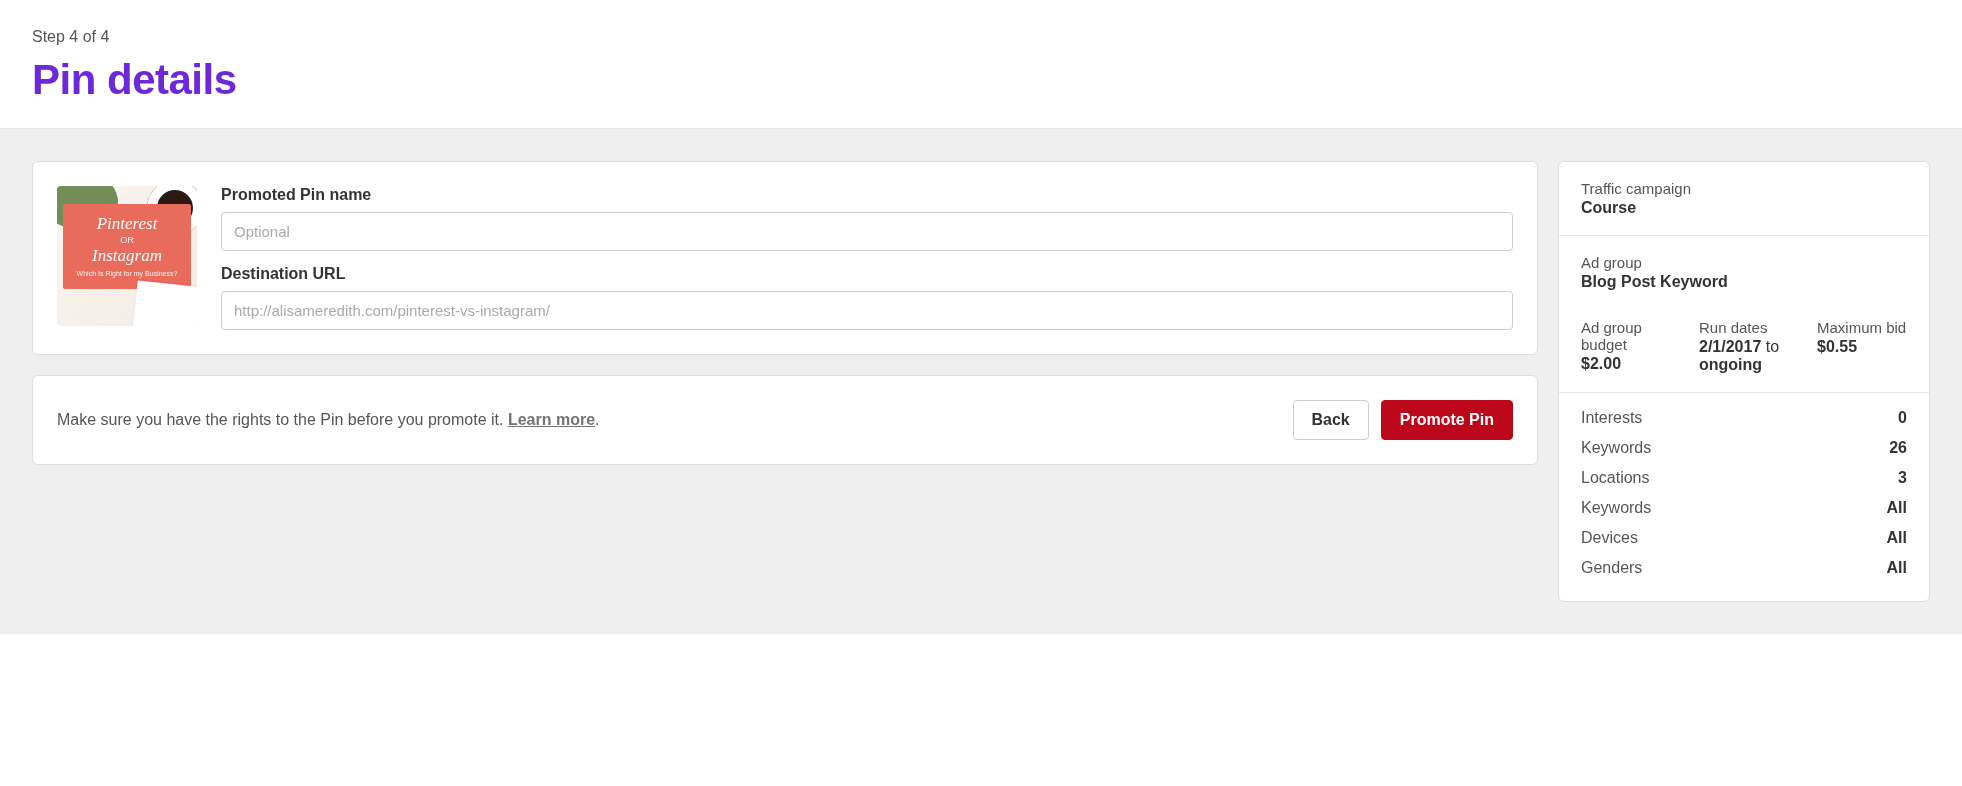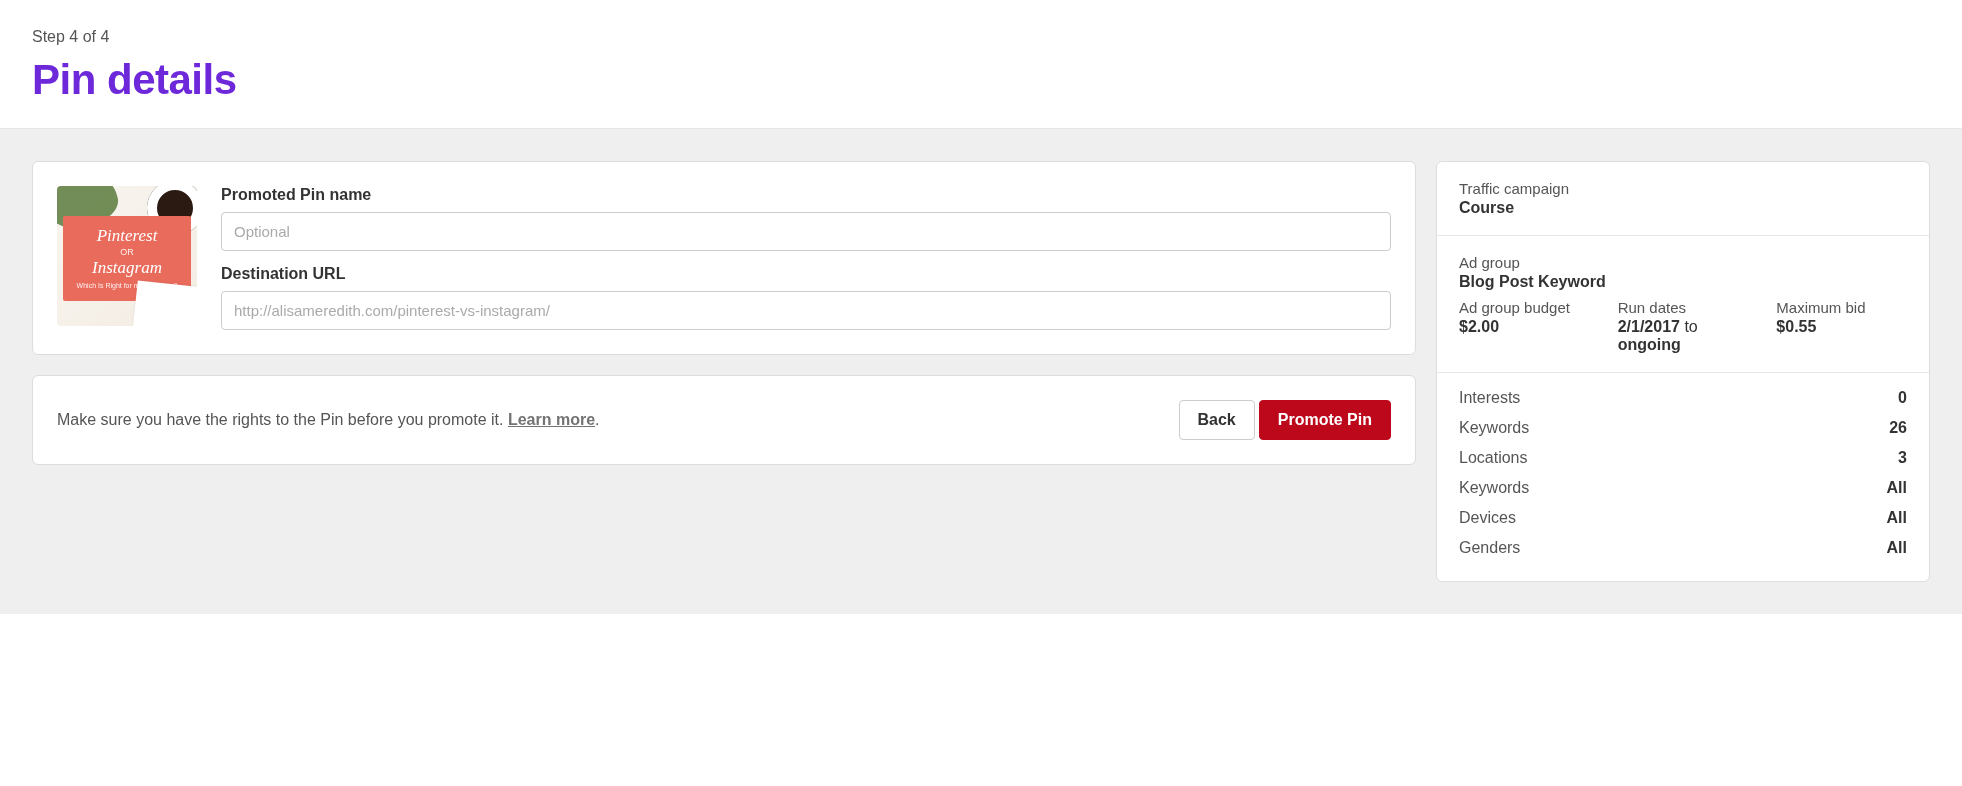--- a/index.html
+++ b/index.html
@@ -148,7 +148,7 @@
       border: 1px solid #bd081c;
     }
     .sidebar {
-      width: 494px;
+      width: 372px;
       background: #fff;
       border: 1px solid #ddd;
       border-radius: 6px;

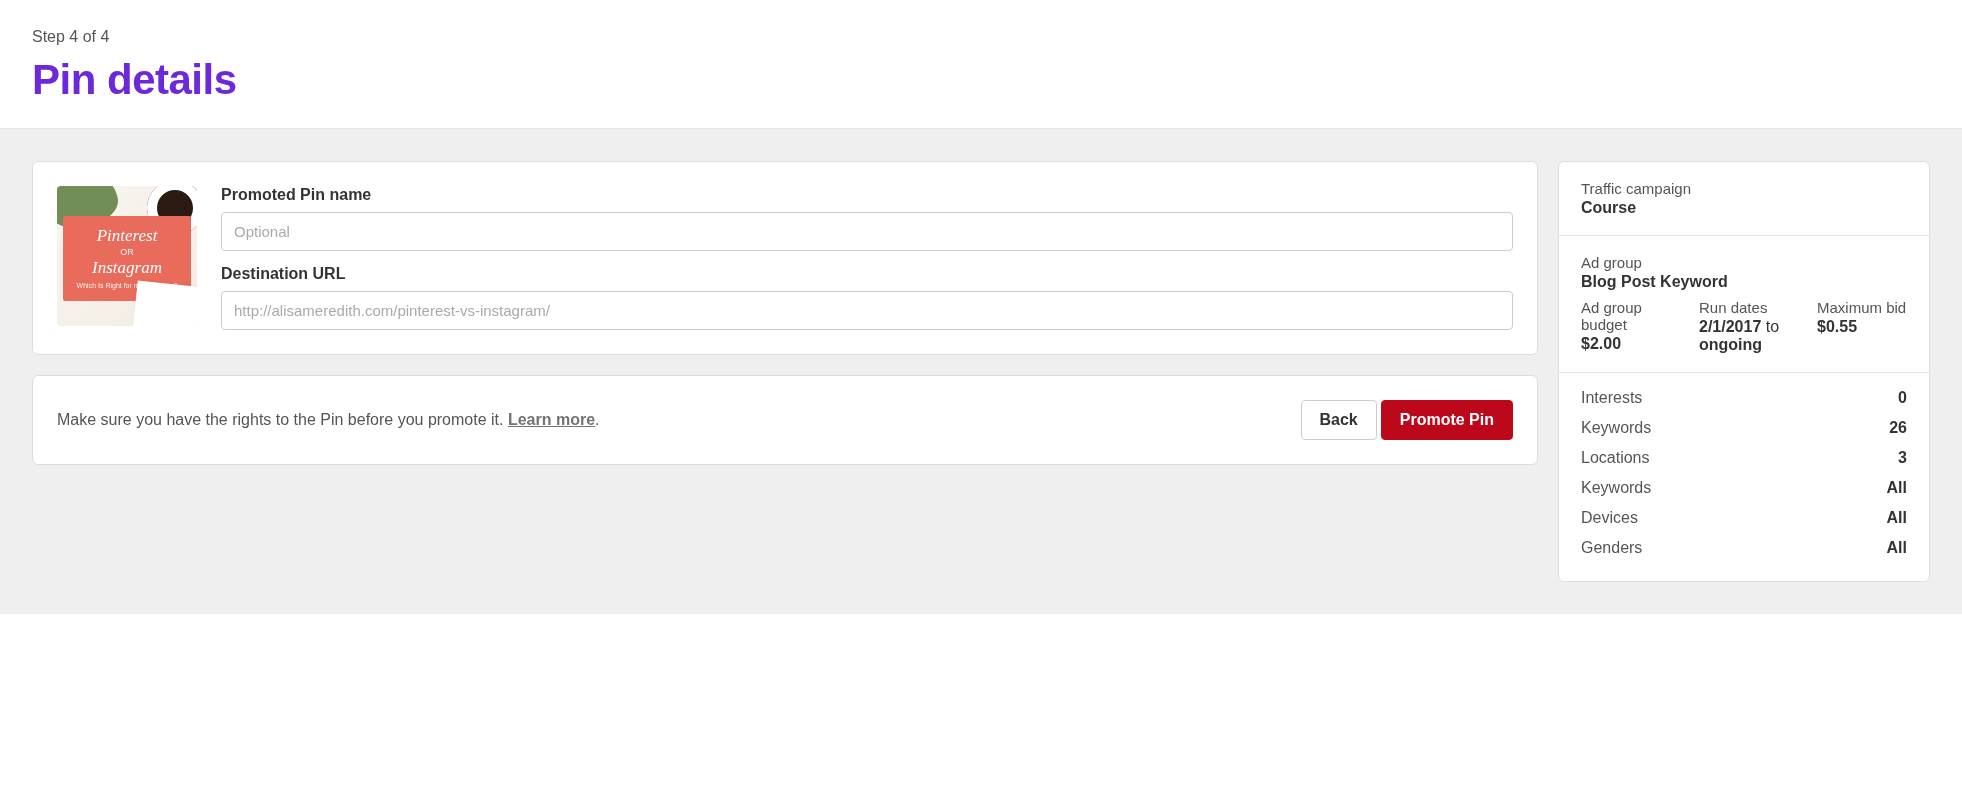--- a/index.html
+++ b/index.html
@@ -75,7 +75,7 @@
     }
     .pin-thumb-badge {
       position: absolute;
-      top: 30px;
+      top: 18px;
       left: 6px;
       right: 6px;
       background: #e96b5c;

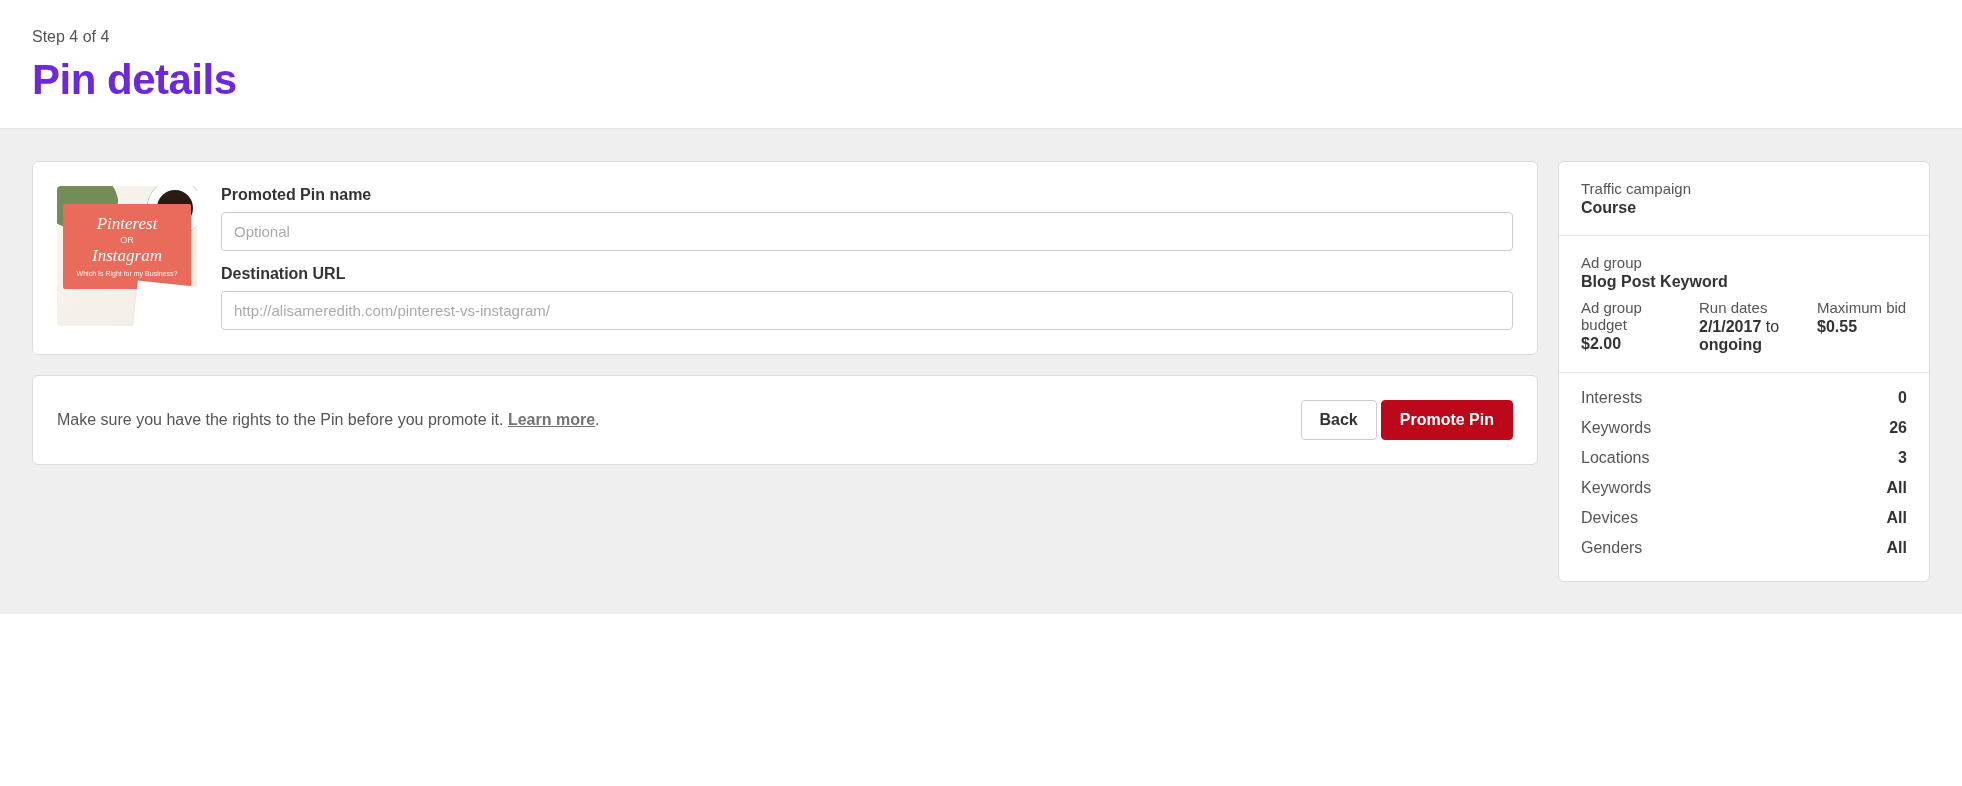--- a/index.html
+++ b/index.html
@@ -172,7 +172,7 @@
     .side-triplet {
       display: flex;
       gap: 28px;
-      margin-top: 8px;
+      margin-top: 28px;
     }
     .side-triplet > div { flex: 1; }
     .run-dates .ongoing { font-weight: 700; }

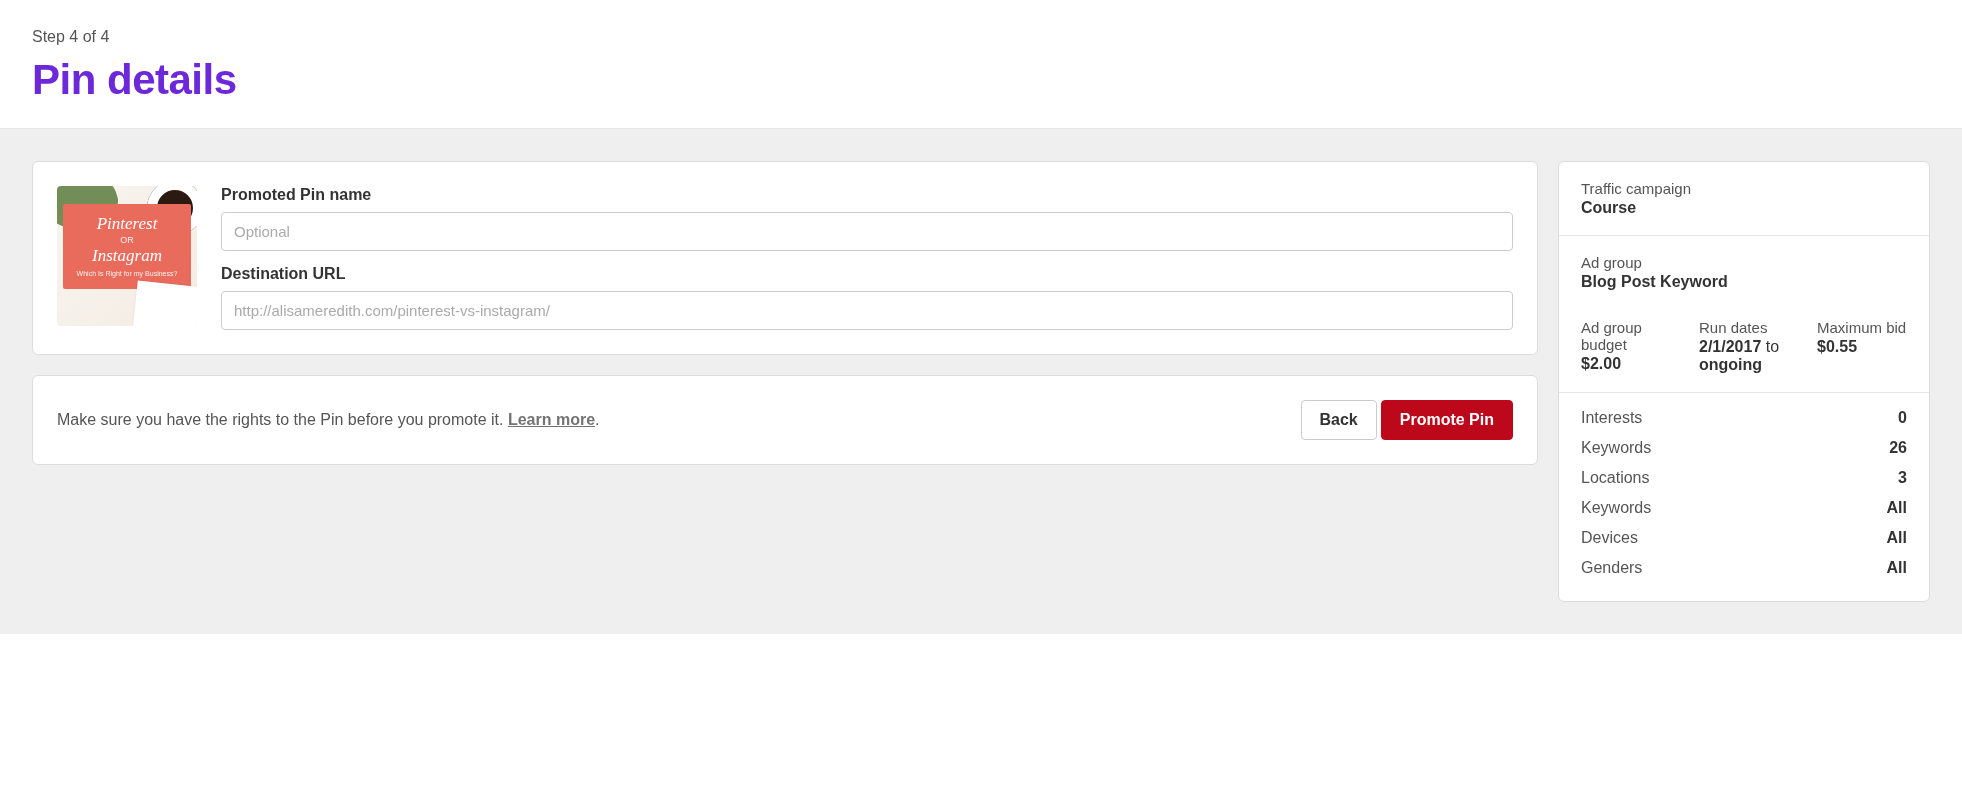--- a/index.html
+++ b/index.html
@@ -128,7 +128,7 @@
       font-weight: 700;
       color: #737373;
     }
-    .action-buttons { display: flex; gap: 4px; }
+    .action-buttons { display: flex; gap: 12px; }
     .btn {
       font-size: 16px;
       font-weight: 700;

